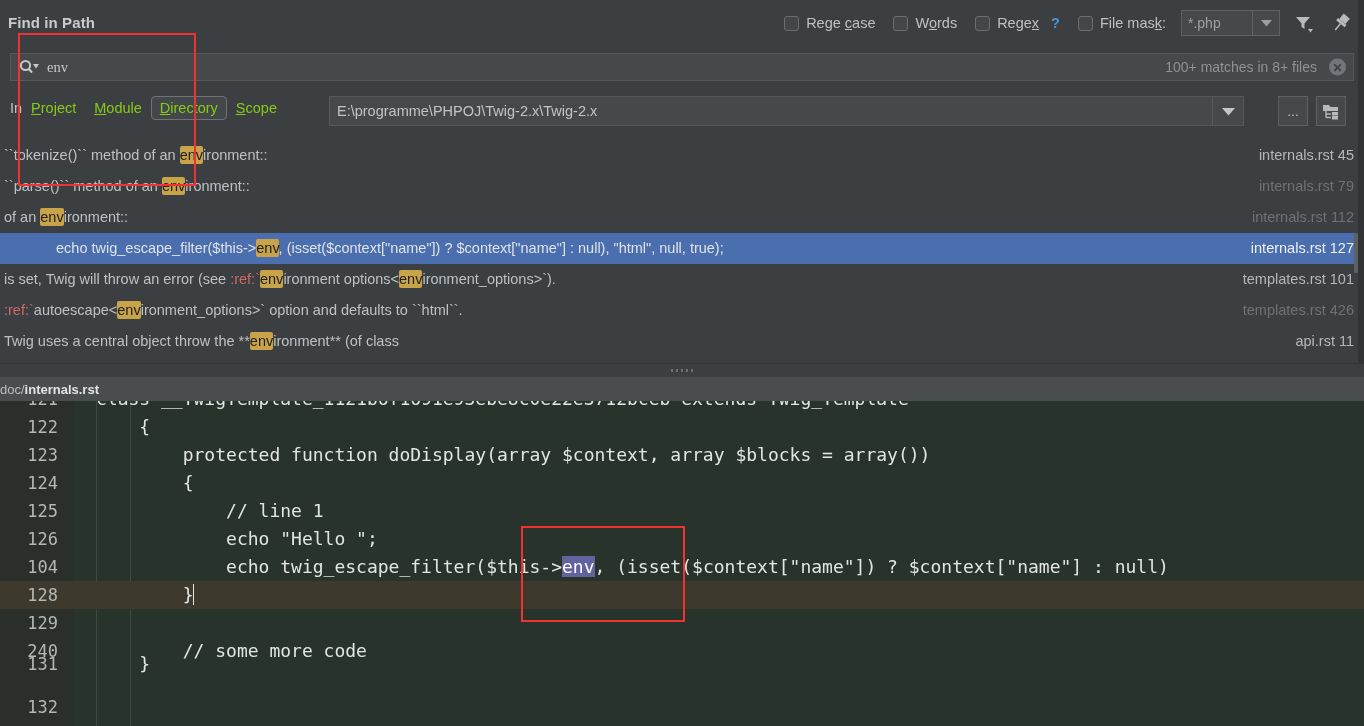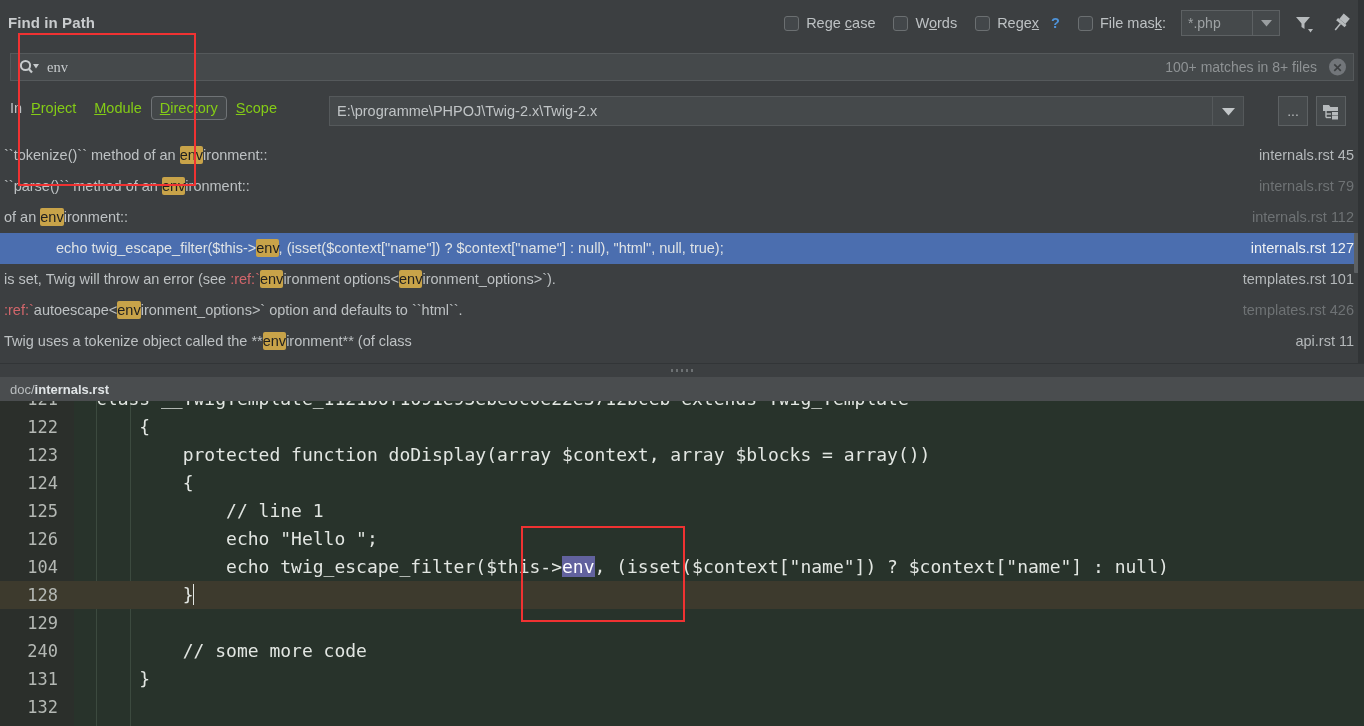--- a/index.html
+++ b/index.html
@@ -355,7 +355,7 @@
           <span class="res-file dim">templates.rst 426</span>
         </div>
         <div class="res-row">
-          <span class="res-text"><span>Twig uses a tokenize object called the **</span><span class="hl">env</span><span>ironment** (of class</span></span>
+          <span class="res-text"><span>Twig uses a central object throw the **</span><span class="hl">env</span><span>ironment** (of class</span></span>
           <span class="res-file">api.rst 11</span>
         </div>
       </div>

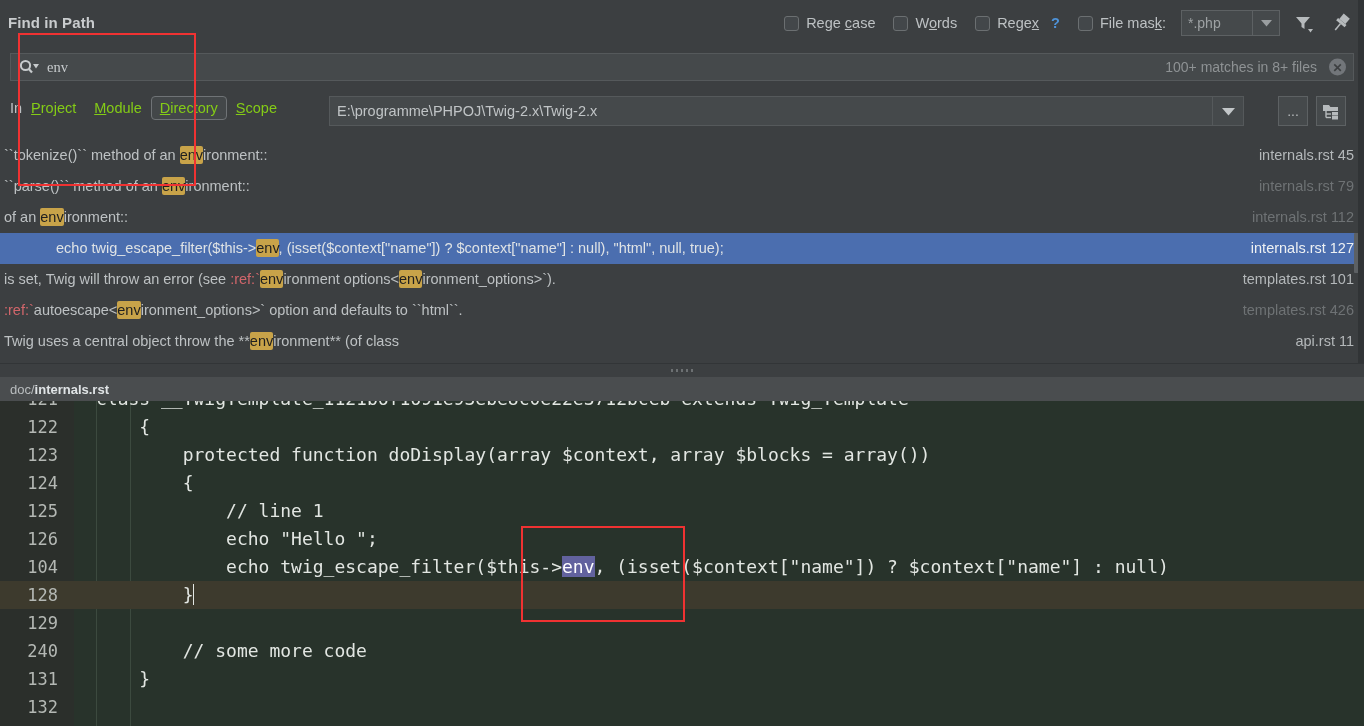--- a/index.html
+++ b/index.html
@@ -167,7 +167,7 @@
     display: flex; align-items: center;
   }
   .crumb-text {
-    margin-left: 10px; font-size: 13px; color: #b9bdbf;
+    font-size: 13px; color: #b9bdbf;
   }
   .crumb-text b { color: #e0e4e6; font-weight: bold; }
 

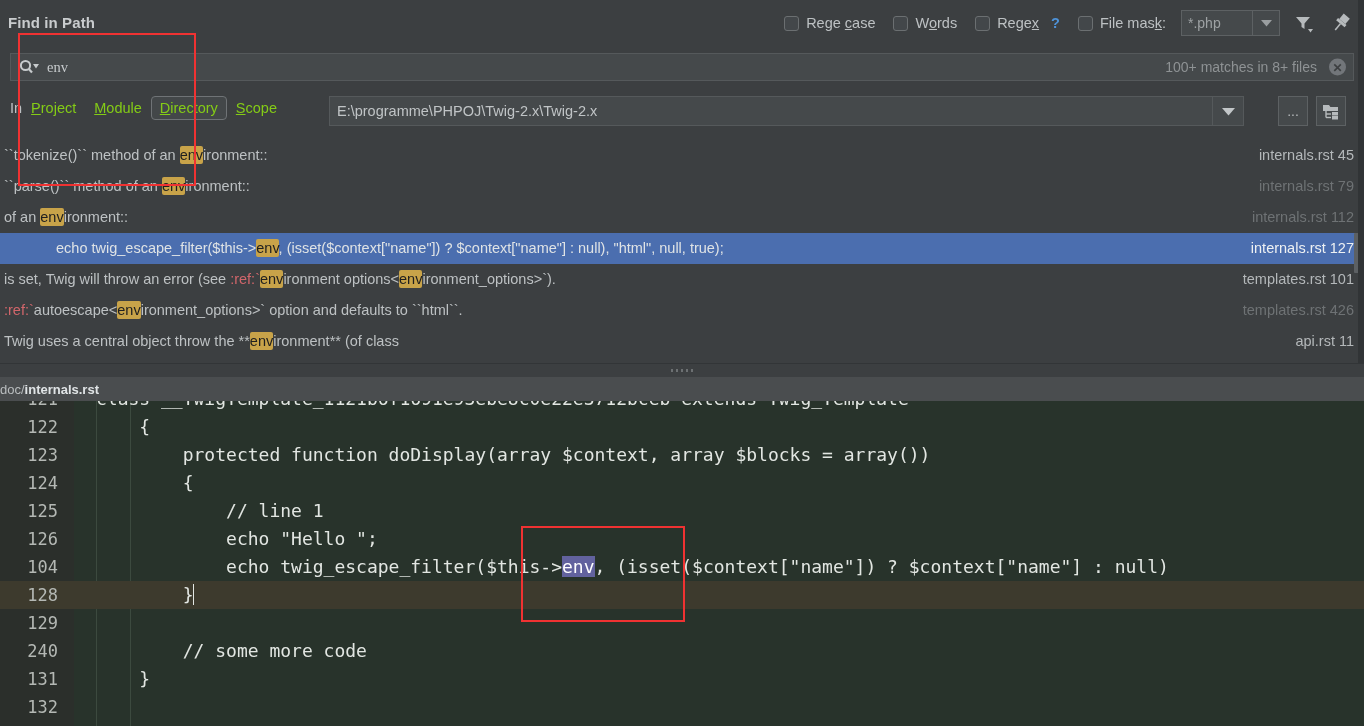--- a/index.html
+++ b/index.html
@@ -393,7 +393,7 @@
         <div class="code-line current" style="top: 180px;"><div class="row-hl"></div><div class="gut-bg"></div><span class="ln">128</span><span class="code"><span>        }</span><span class="caret"></span></span></div>
         <div class="code-line" style="top: 208px;"><span class="ln">129</span><span class="code"><span></span></span></div>
         <div class="code-line" style="top: 236px;"><span class="ln">240</span><span class="code"><span>        // some more code</span></span></div>
-        <div class="code-line" style="top: 264px;"><span class="ln">131</span><span class="code"><span>    }</span></span></div>
+        <div class="code-line" style="top: 249px;"><span class="ln">131</span><span class="code"><span>    }</span></span></div>
         <div class="code-line" style="top: 292px;"><span class="ln">132</span><span class="code"><span></span></span></div>
       </div>
   </div>

